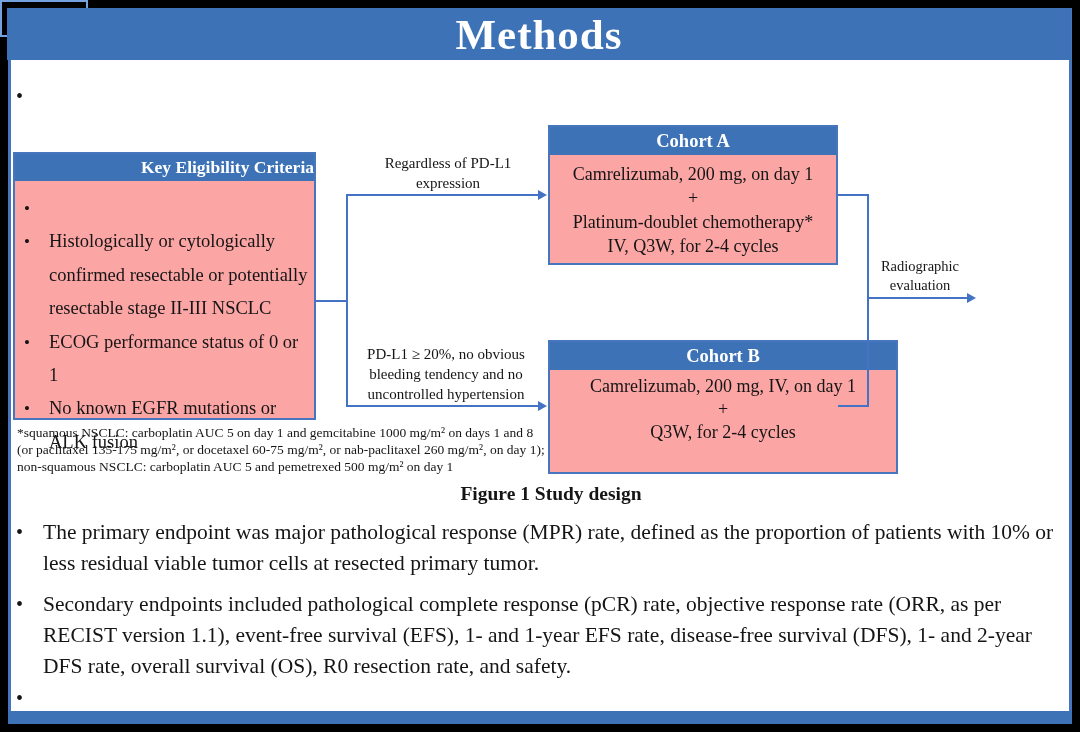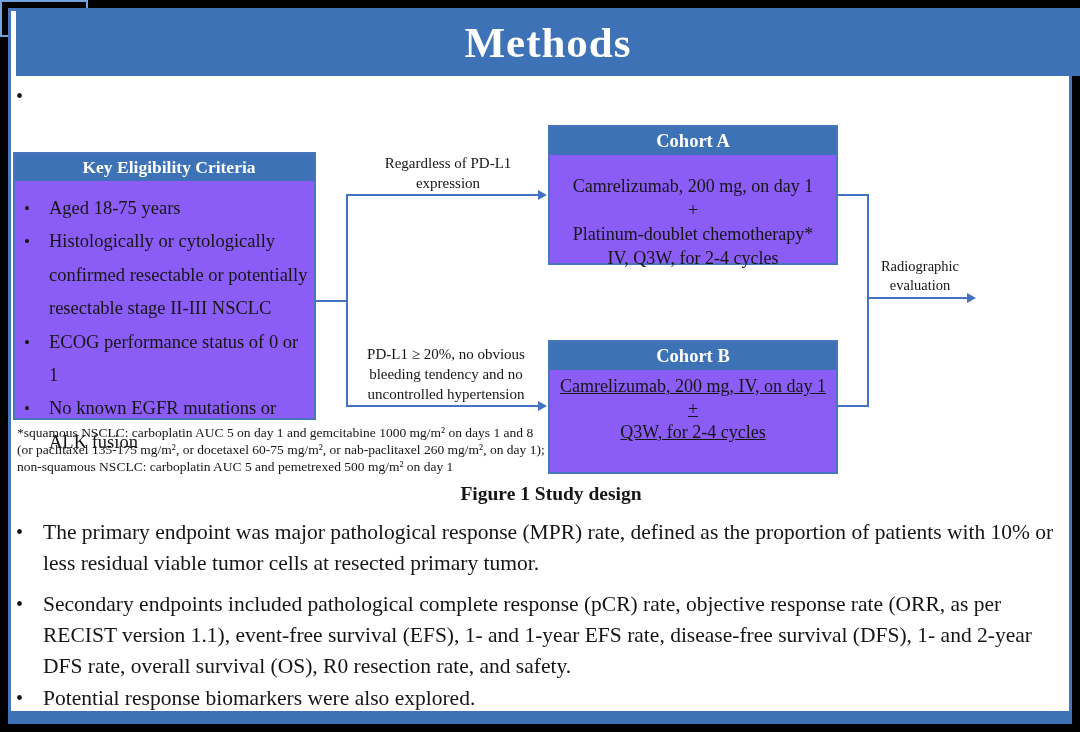--- a/index.html
+++ b/index.html
@@ -10,7 +10,7 @@
   }
   .slide{position:absolute;left:8px;top:8px;width:1064px;height:716px;
     background:#fff;border:3px solid #4876BE;box-sizing:border-box;}
-  .banner{position:absolute;left:16px;top:8px;width:1064px;height:68px;
+  .banner{position:absolute;left:7px;top:8px;width:1064px;height:52px;
     background:#3D73B6;display:flex;align-items:center;justify-content:center;}
   .banner span{color:#fff;font-size:43px;font-weight:bold;letter-spacing:1px;}
   .bottom-strip{position:absolute;left:8px;top:711px;width:1064px;height:13px;background:#3D73B6;}

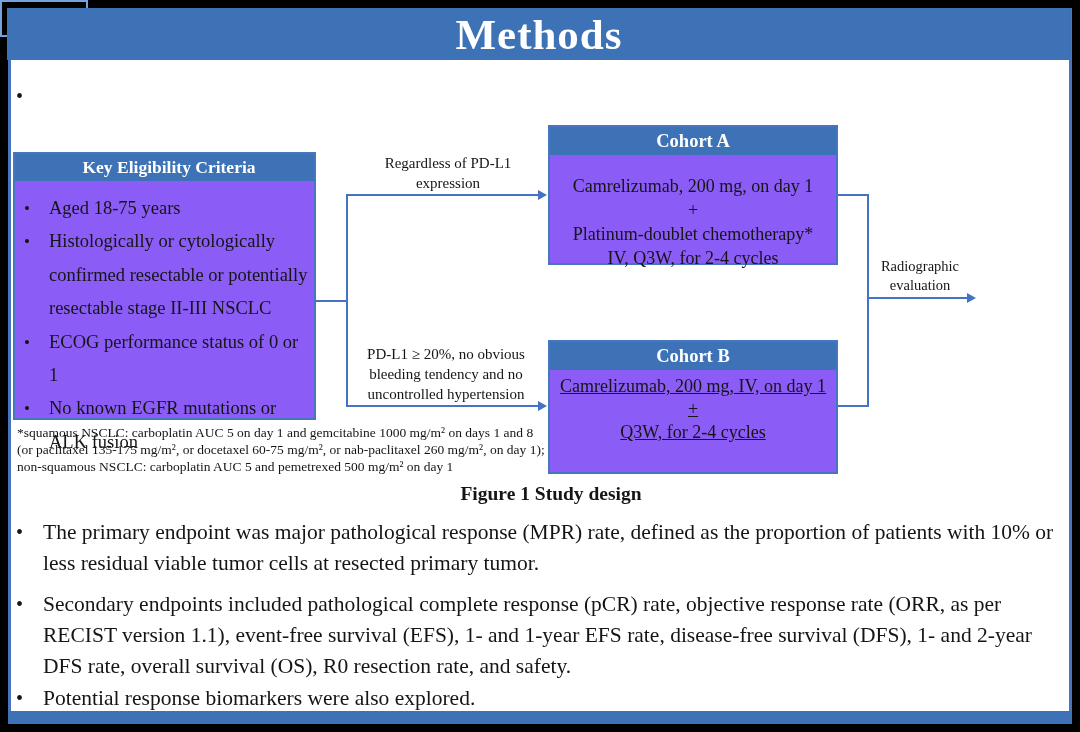--- a/index.html
+++ b/index.html
@@ -22,7 +22,7 @@
   .intro{left:16px;top:81px;width:1044px;}
 
   
-  .dbox{position:absolute;background:#8b5cf6;border:2px solid #4876BE;box-sizing:border-box;}
+  .dbox{position:absolute;background:#fca5a5;border:2px solid #4876BE;box-sizing:border-box;}
   .dbox-header{background:#3D73B6;color:#fff;font-weight:bold;text-align:center;
     font-size:18.5px;height:28px;line-height:28px;}
   .elig{left:13px;top:152px;width:303px;height:268px;}

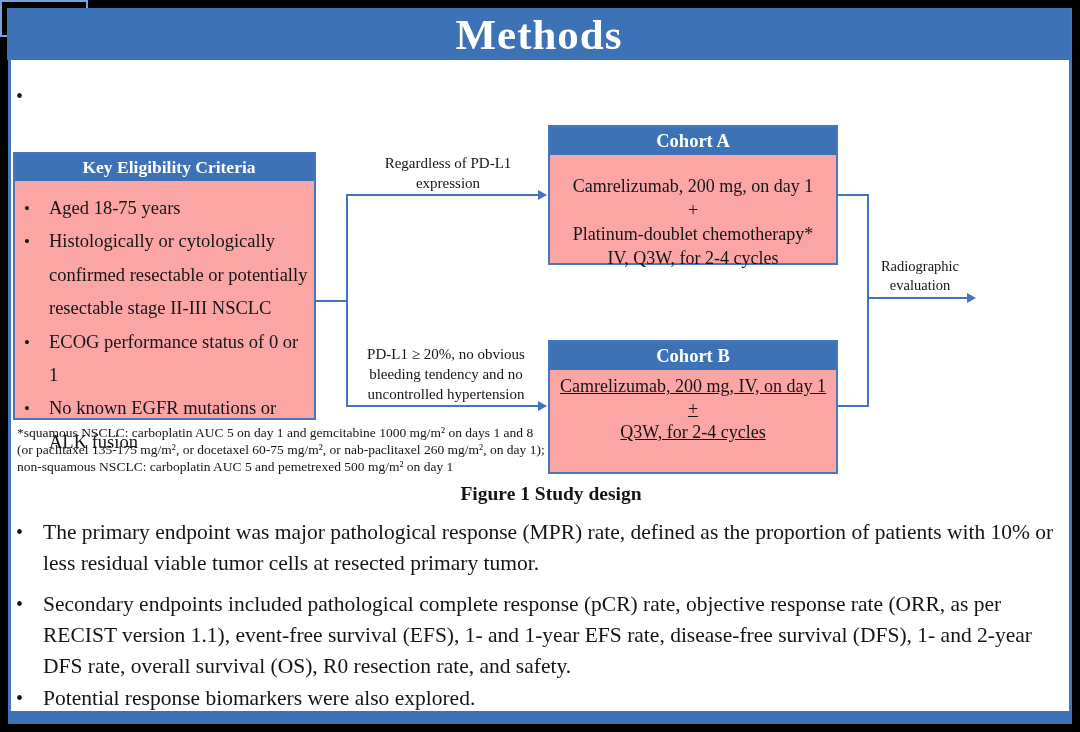--- a/index.html
+++ b/index.html
@@ -26,7 +26,7 @@
   .dbox-header{background:#3D73B6;color:#fff;font-weight:bold;text-align:center;
     font-size:18.5px;height:28px;line-height:28px;}
   .elig{left:13px;top:152px;width:303px;height:268px;}
-  .elig .dbox-header{text-align:center;padding-left:9px;font-size:17.5px;height:27px;line-height:27px;}
+  .elig .dbox-header{text-align:right;padding-left:9px;font-size:17.5px;height:27px;line-height:27px;}
   .elig-body{padding:11px 4px 0 9px;}
   .elig-item{display:flex;}
   .elig-item .edot{width:25px;flex:0 0 25px;font-size:17px;line-height:33.4px;}

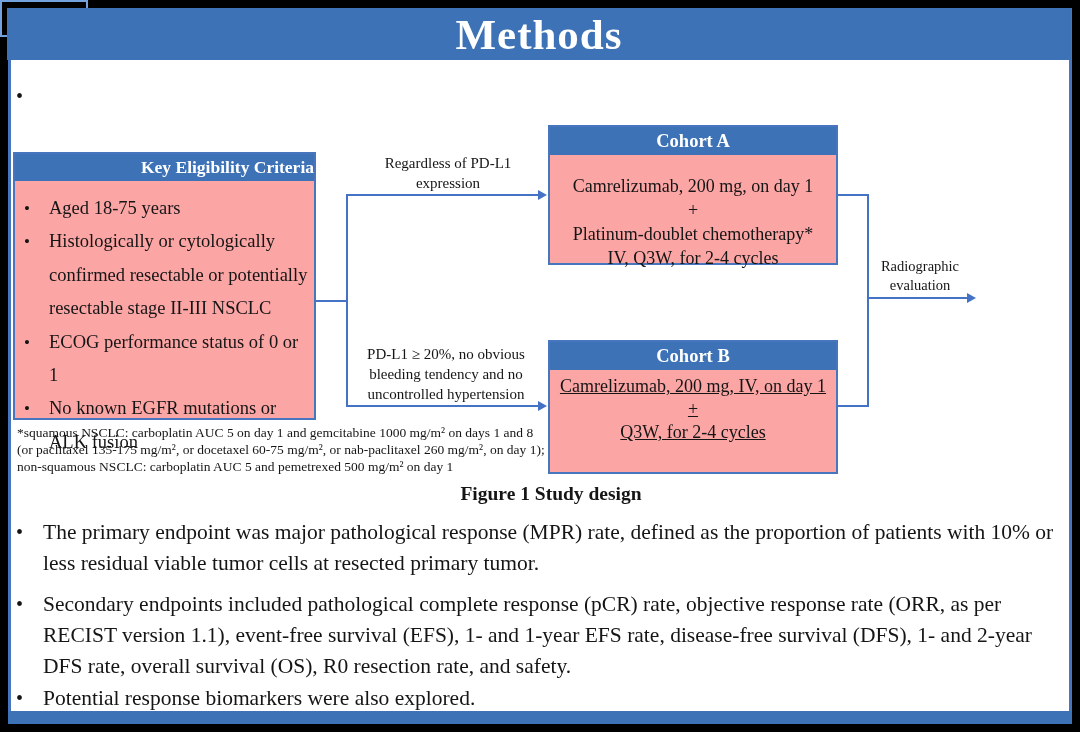--- a/index.html
+++ b/index.html
@@ -35,7 +35,7 @@
   .cohort-a{left:548px;top:125px;width:290px;height:140px;}
   .cohort-b{left:548px;top:340px;width:290px;height:134px;}
   .cohort-body{text-align:center;font-size:18px;}
-  .cohort-a .cohort-body{padding-top:19px;line-height:24px;}
+  .cohort-a .cohort-body{padding-top:7px;line-height:24px;}
   .cohort-b .cohort-body{padding-top:5px;line-height:23px;text-decoration:underline;}
 
   .surgery{left:976px;top:285px;width:84px;height:33px;border:2px solid #74A2DC;

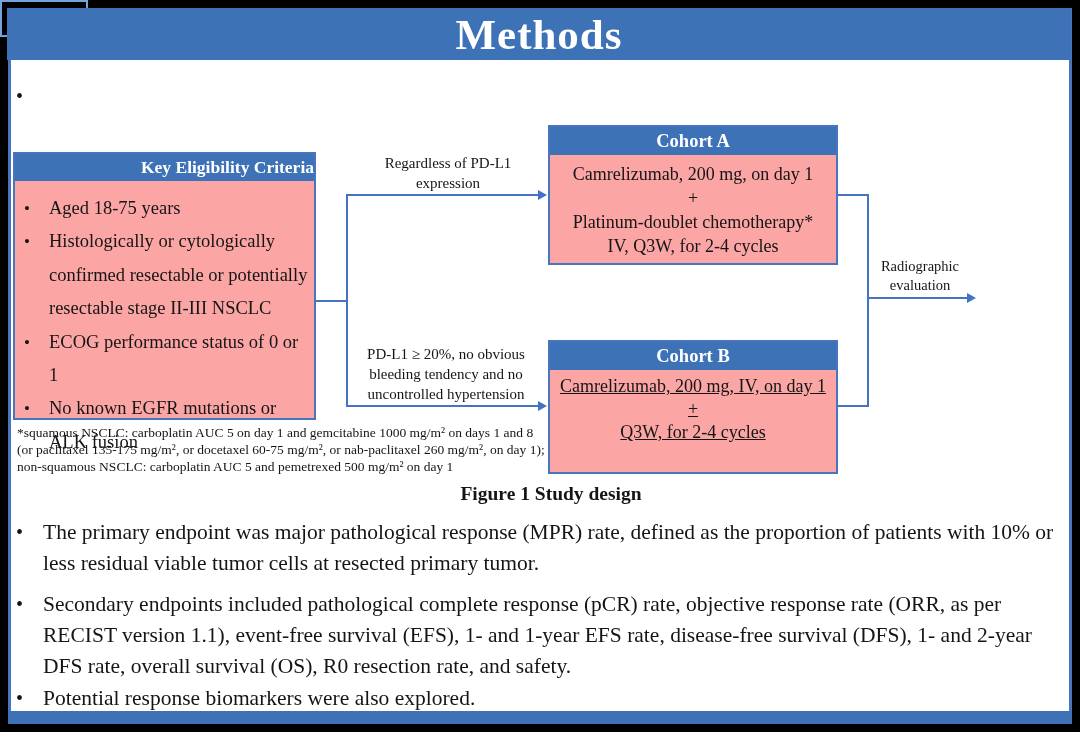--- a/index.html
+++ b/index.html
@@ -80,7 +80,6 @@
   <div class="elig-body">
     <div class="elig-item">
       <span class="edot">•</span>
-      <span class="etxt">Aged 18-75 years</span>
     </div>
     <div class="elig-item">
       <span class="edot">•</span>

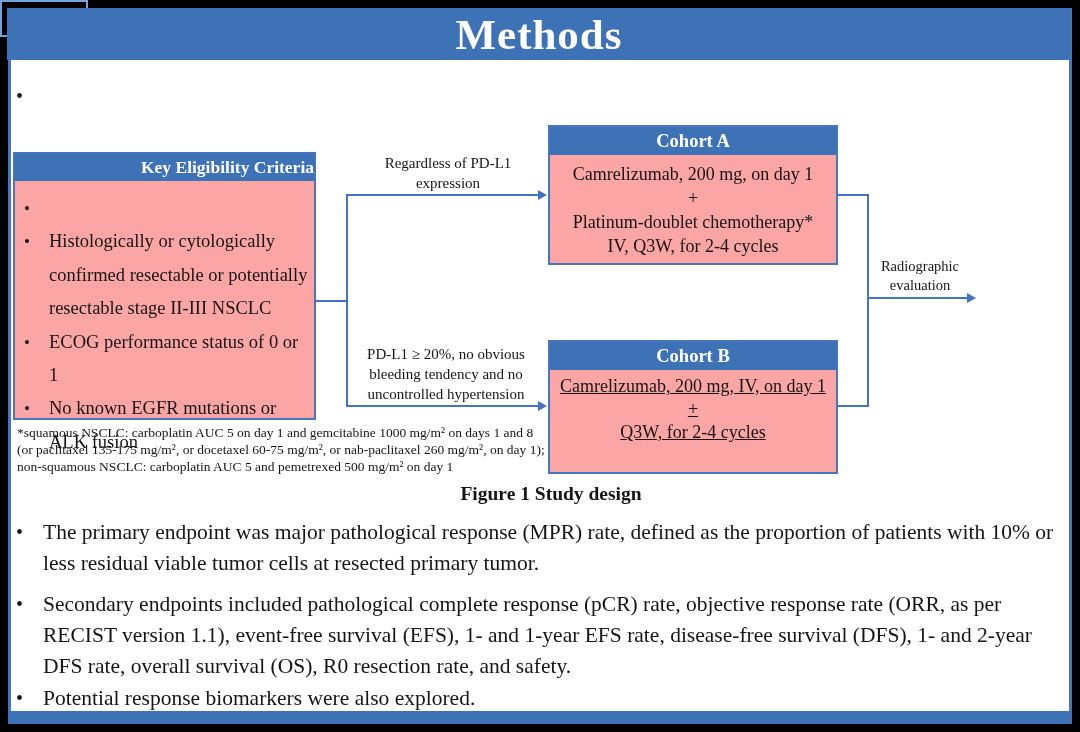--- a/index.html
+++ b/index.html
@@ -33,7 +33,7 @@
   .elig-item .etxt{font-size:18.5px;line-height:33.4px;}
 
   .cohort-a{left:548px;top:125px;width:290px;height:140px;}
-  .cohort-b{left:548px;top:340px;width:290px;height:134px;}
+  .cohort-b{left:548px;top:340px;width:350px;height:134px;}
   .cohort-body{text-align:center;font-size:18px;}
   .cohort-a .cohort-body{padding-top:7px;line-height:24px;}
   .cohort-b .cohort-body{padding-top:5px;line-height:23px;text-decoration:underline;}

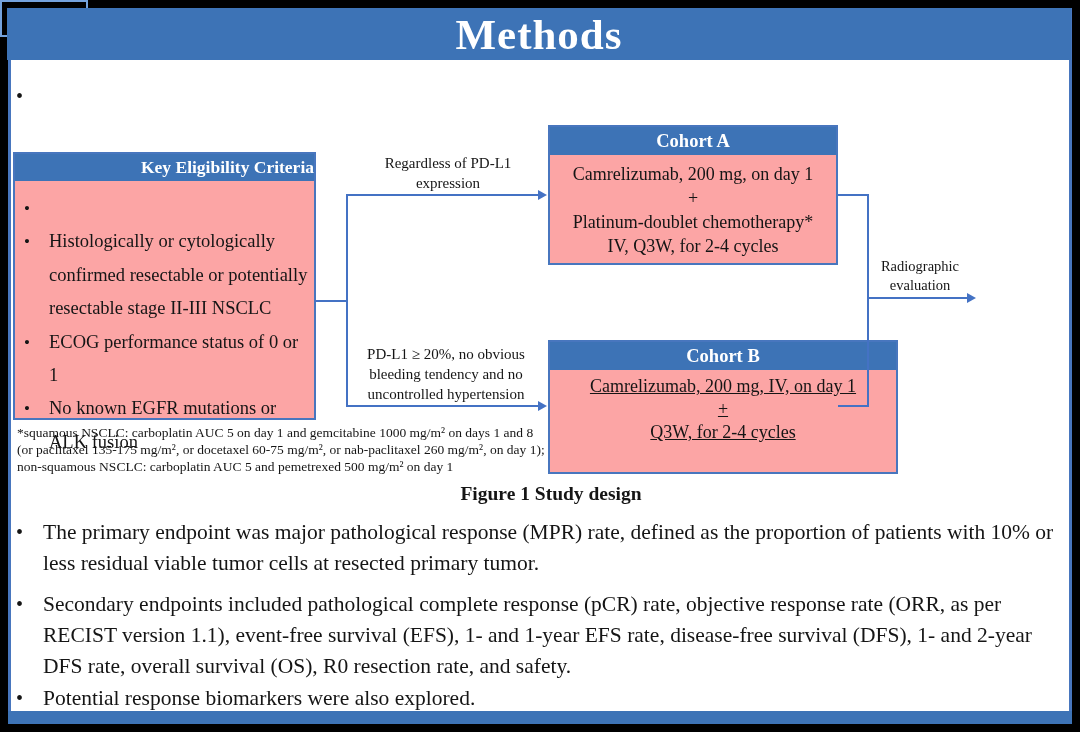--- a/index.html
+++ b/index.html
@@ -36,7 +36,7 @@
   .cohort-b{left:548px;top:340px;width:350px;height:134px;}
   .cohort-body{text-align:center;font-size:18px;}
   .cohort-a .cohort-body{padding-top:7px;line-height:24px;}
-  .cohort-b .cohort-body{padding-top:5px;line-height:23px;text-decoration:underline;}
+  .cohort-b .cohort-body{padding-top:5px;line-height:23px;}
 
   .surgery{left:976px;top:285px;width:84px;height:33px;border:2px solid #74A2DC;
     display:flex;align-items:center;justify-content:center;font-size:19px;}

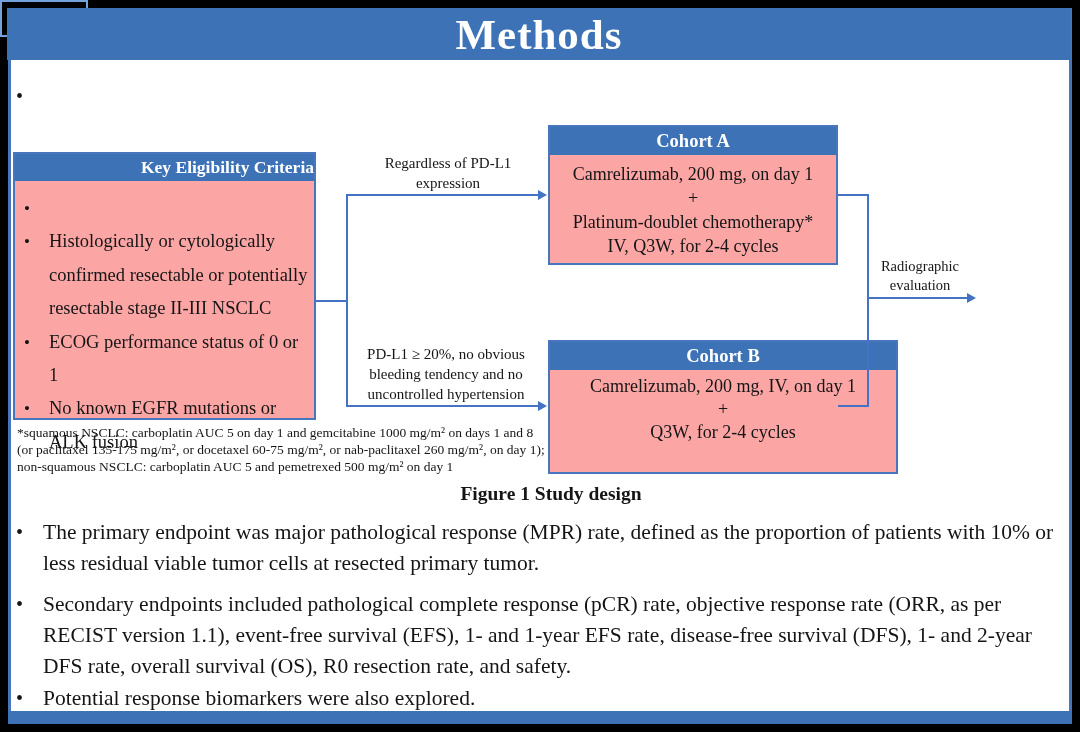--- a/index.html
+++ b/index.html
@@ -150,7 +150,6 @@
 </div>
 <div class="bullet-row b-biomarkers">
   <span class="bullet-dot">•</span>
-  <span class="bullet-text">Potential response biomarkers were also explored.</span>
 </div>
 
 <div class="bottom-strip"></div>

